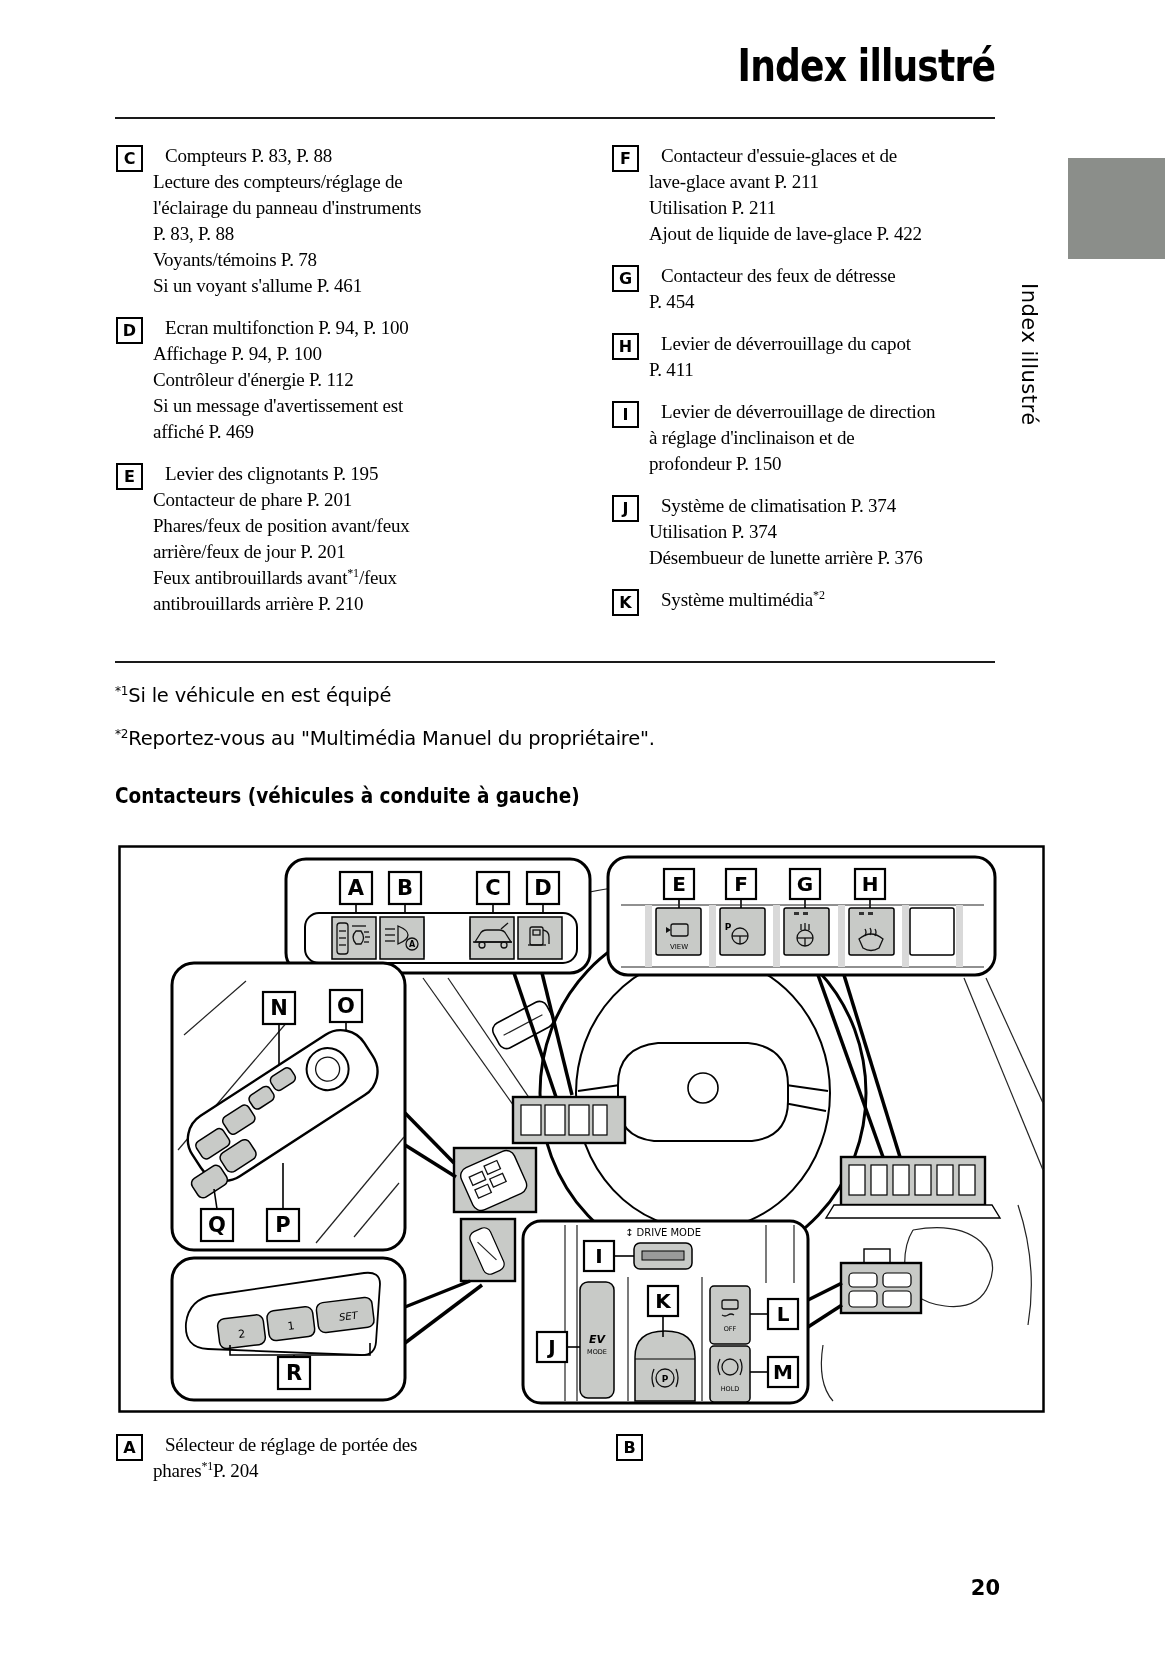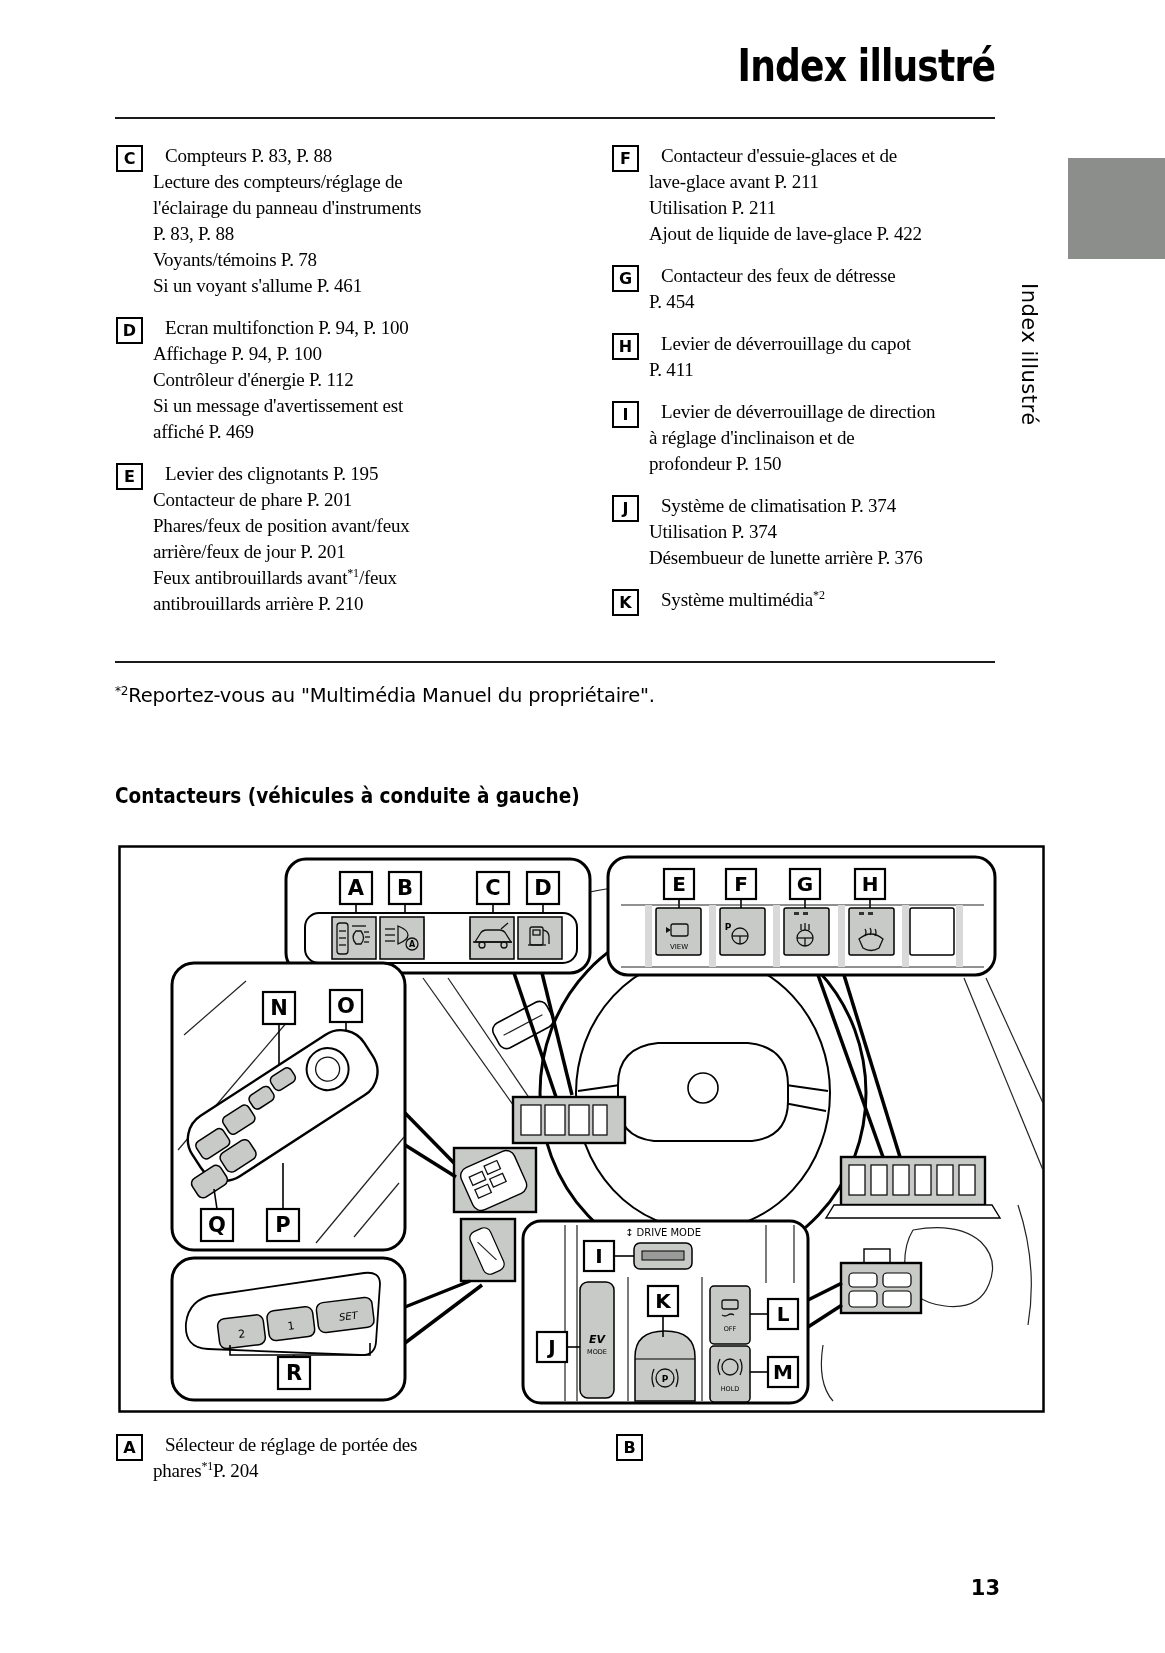--- a/index.html
+++ b/index.html
@@ -115,6 +115,7 @@
 
 <div class="rule rule-mid"></div>
 <div class="footnotes" id="footnotes">
+    <div class="footnote"><sup class="fnsup">*1</sup>Si le véhicule en est équipé</div>
     <div class="footnote"><sup class="fnsup">*2</sup>Reportez-vous au "Multimédia Manuel du propriétaire".</div>
   </div>
 <div class="section-heading">Contacteurs (véhicules à conduite à gauche)</div>

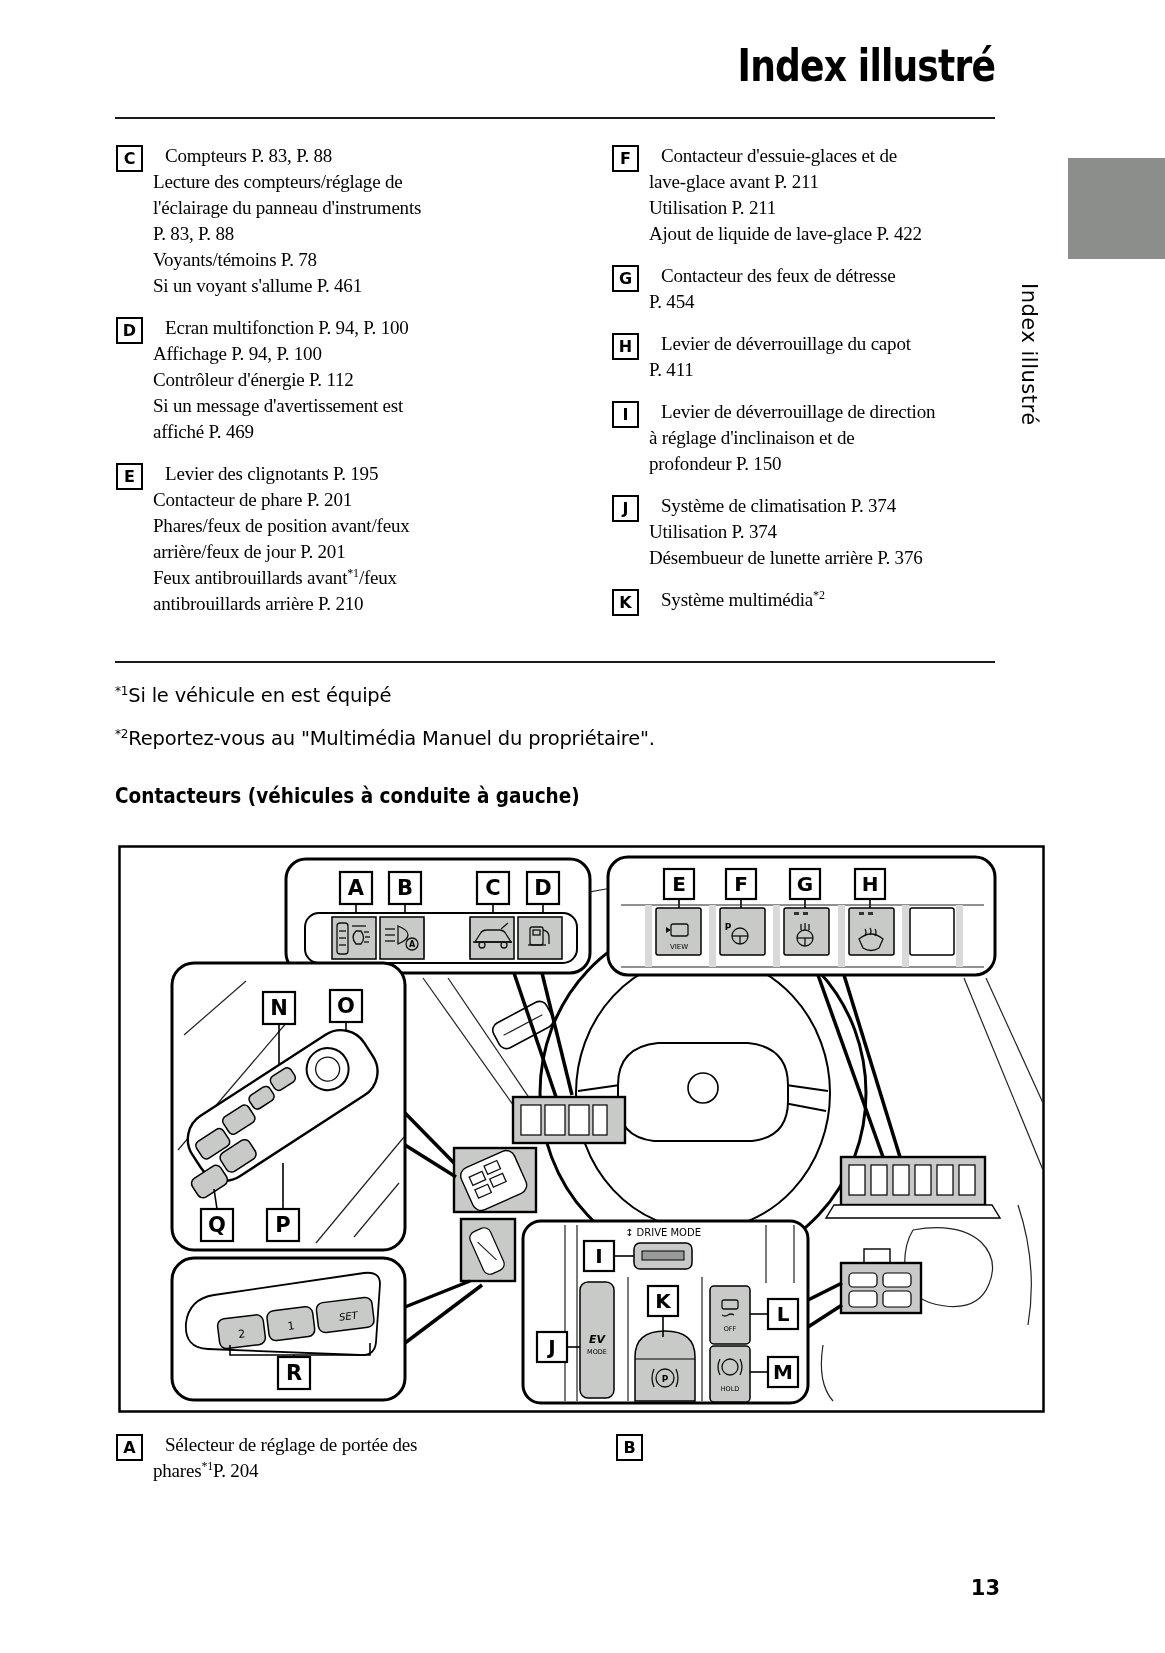--- a/index.html
+++ b/index.html
@@ -483,6 +483,6 @@
     </div>
   </div>
 
-<div class="page-number">13</div>
+<div class="page-number">20</div>
 
 </body></html>

